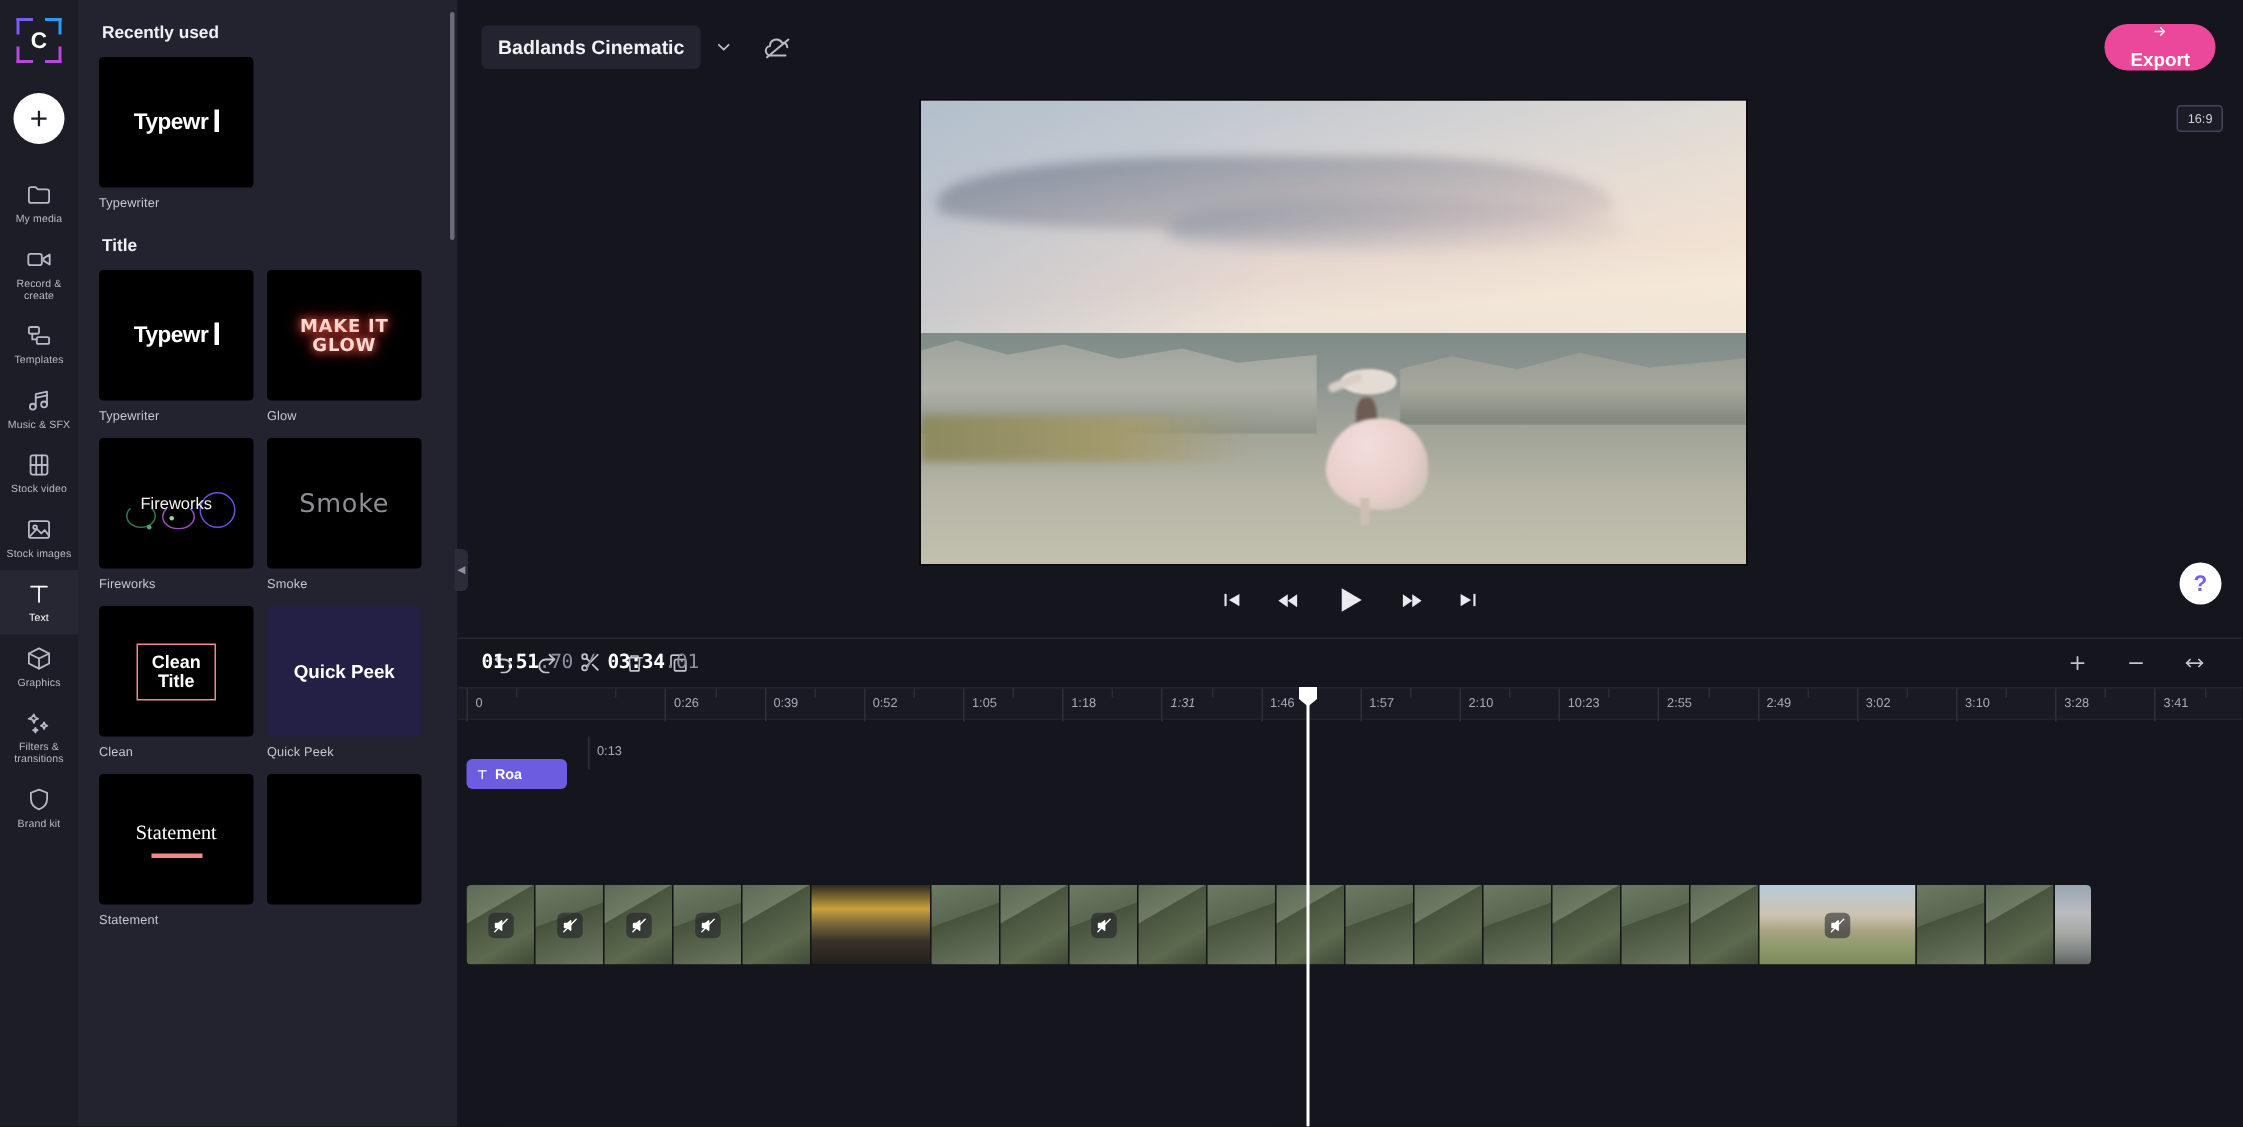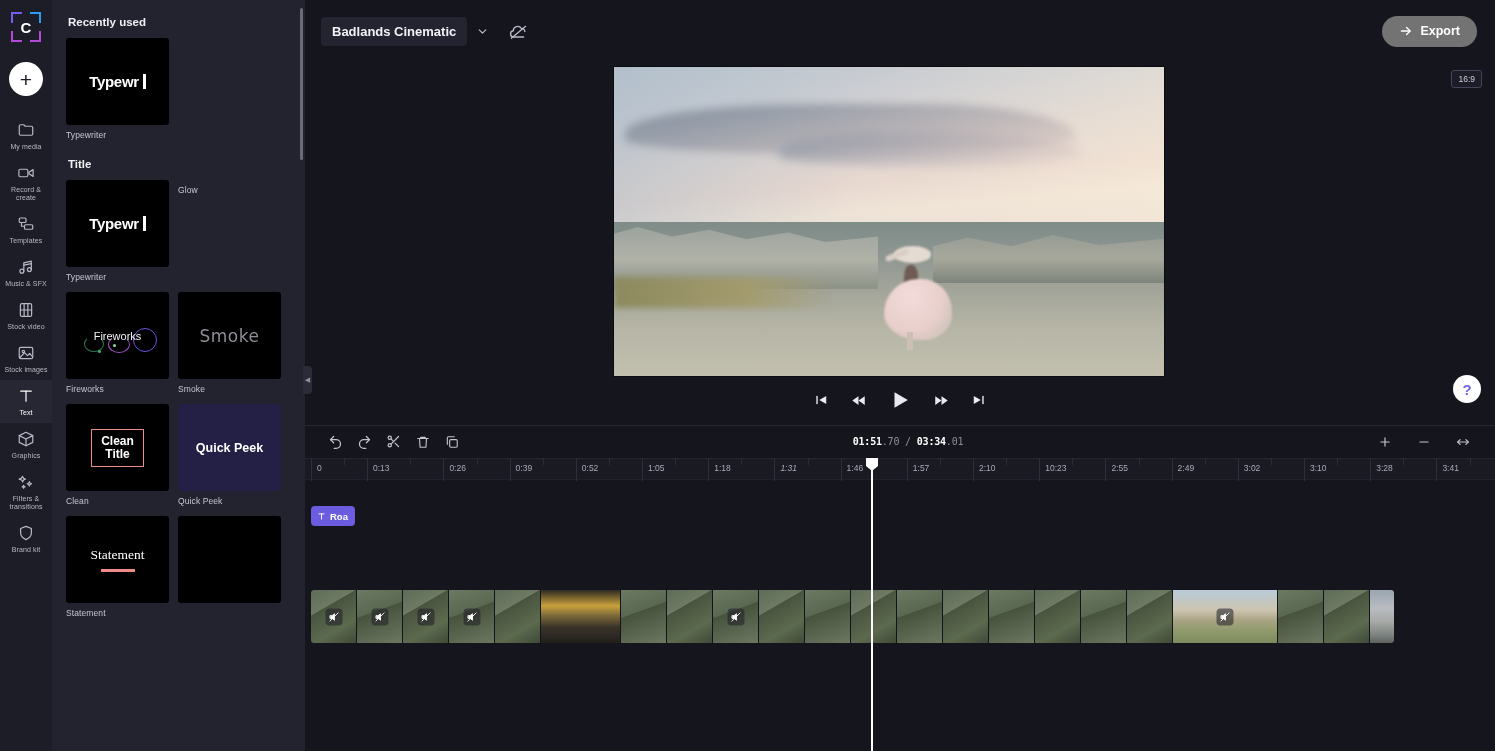--- a/index.html
+++ b/index.html
@@ -116,10 +116,11 @@
   .cloud { margin-left: 20px; color: #b9bac6; cursor: pointer; display:flex; }
   .spacer { flex: 1 1 auto; }
   .export {
-    background: #737373; color: #fff; border: none; border-radius: 16px;
+    background: #ec4899; color: #fff; border: none; border-radius: 16px;
     height: 31px; padding: 0 17px; font-size: 12.5px; font-weight: bold;
     display: flex; align-items: center; gap: 7px; cursor: pointer;
     font-family: "Liberation Sans", sans-serif;
+    flex-direction: column;
   }
 
   .stage { position: relative; height: 363px; }

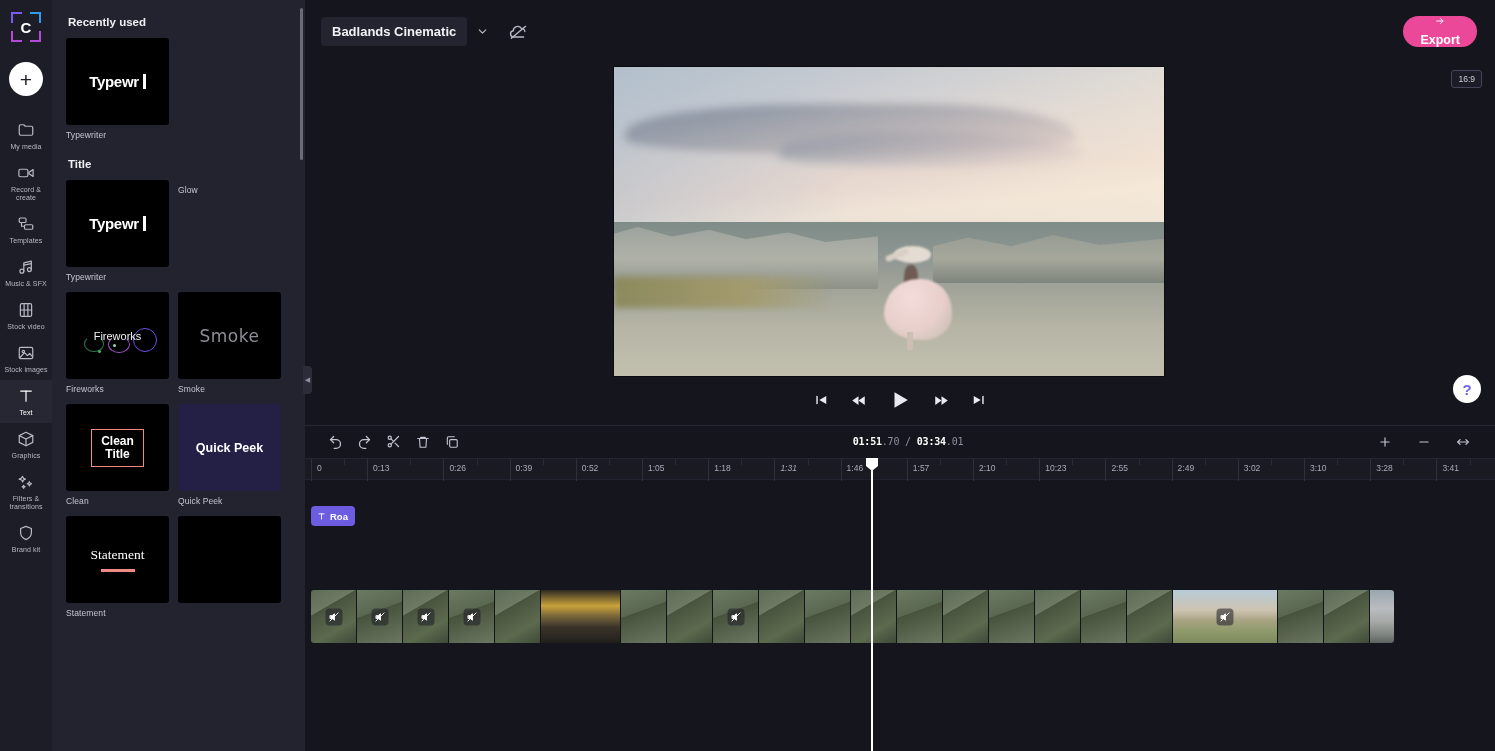--- a/index.html
+++ b/index.html
@@ -380,6 +380,12 @@
             <div class="cap">Typewriter</div>
           </div>
           <div class="card">
+            <div class="thumb">
+              <span class="t-glow">
+                <span class="wrap">MAKE IT</span>
+                <span class="wrap">GLOW</span>
+              </span>
+            </div>
             <div class="cap">Glow</div>
           </div>
           <div class="card">

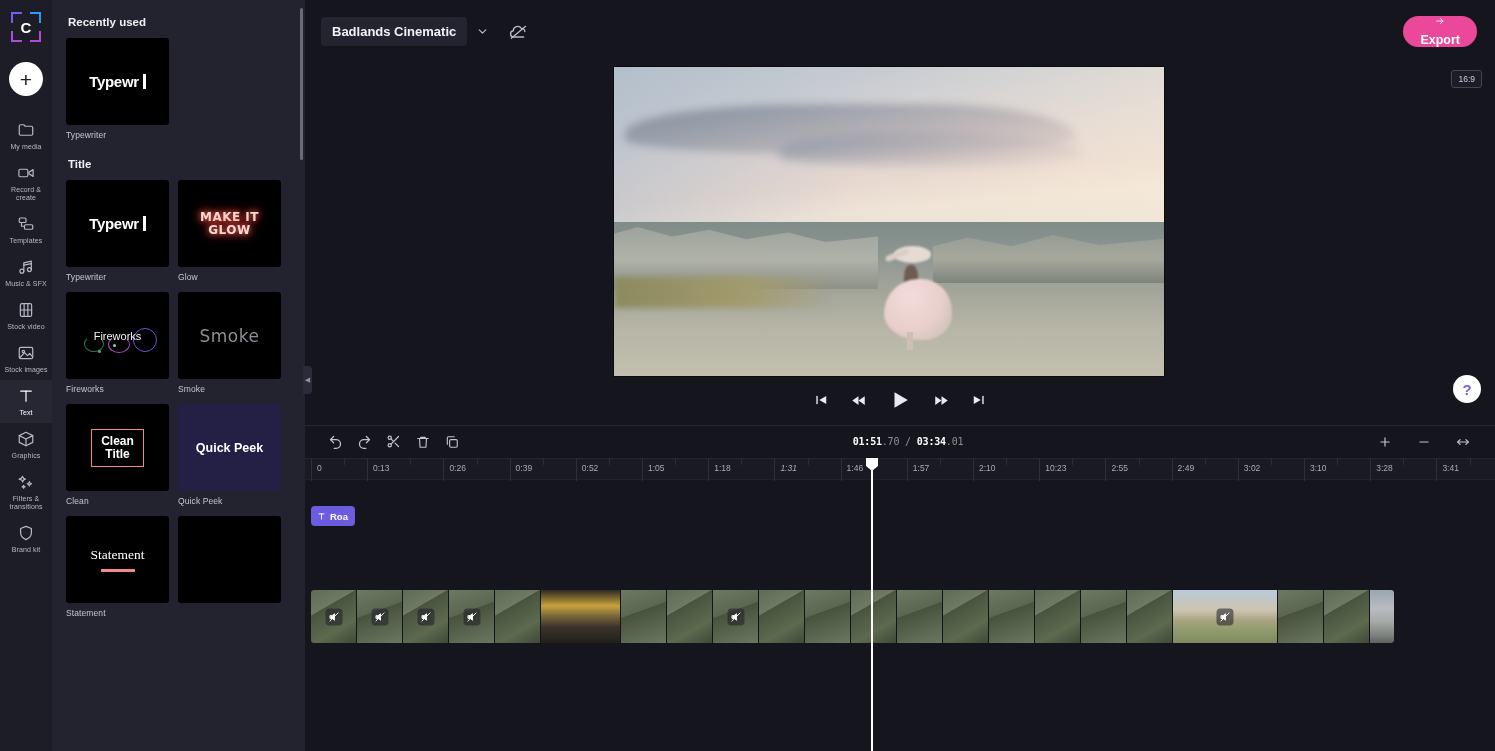--- a/index.html
+++ b/index.html
@@ -203,7 +203,7 @@
   .tool { width: 29px; height: 25px; display:flex; align-items:center; justify-content:center;
     color:#c3c4d0; cursor:pointer; }
   .timecode {
-    position: absolute; left: 0; right: 0; text-align: center; font-size: 10px;
+    position: absolute; left: 0; right: 0; font-size: 13px;
     font-family: "DejaVu Sans Mono", monospace; letter-spacing: -.2px; pointer-events:none;padding-left:16px;
   }
   .timecode .cur { color: #ffffff; font-weight: bold; }

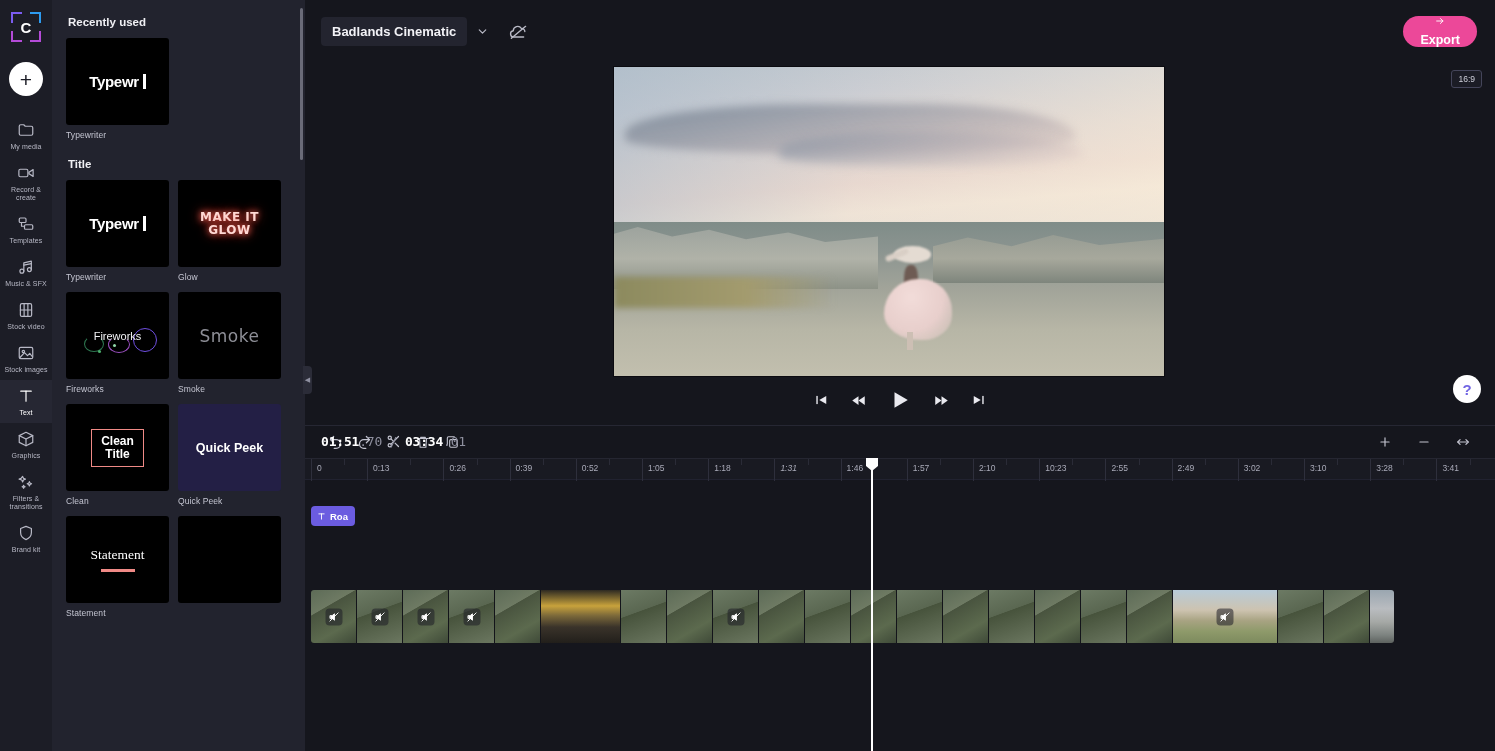--- a/index.html
+++ b/index.html
@@ -584,7 +584,7 @@
             <span class="lbl">0</span>
           </div>
           <div class="tick minor" style="left: 39.1px;"></div>
-          <div class="tick" style="left: 62px;">
+          <div class="tick" style="left: 87px; margin-top: 32px;">
             <span class="lbl">0:13</span>
           </div>
           <div class="tick minor" style="left: 105.3px;"></div>

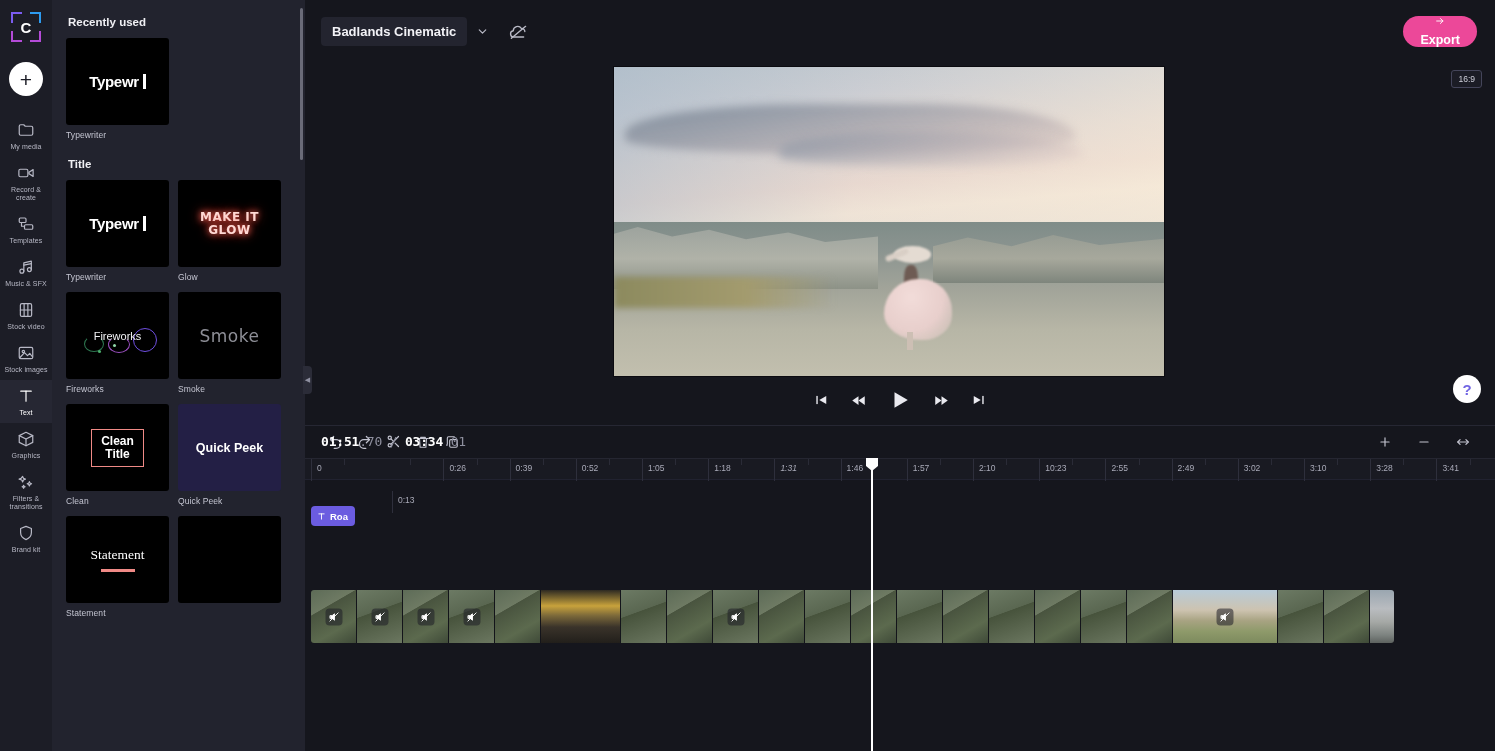--- a/index.html
+++ b/index.html
@@ -656,7 +656,7 @@
 
       <div class="tracks">
         <div class="track-text" style="left:6px; top:26px;">
-          <div class="clip-text" style="left:0; width:44px;">
+          <div class="clip-text" style="left:0; width:67px;">
             <svg width="9" height="9" viewBox="0 0 24 24" fill="none" stroke="currentColor" stroke-width="2.4" stroke-linecap="round">
                 <line x1="5" y1="5" x2="19" y2="5"></line>
                 <line x1="12" y1="5" x2="12" y2="19"></line>

